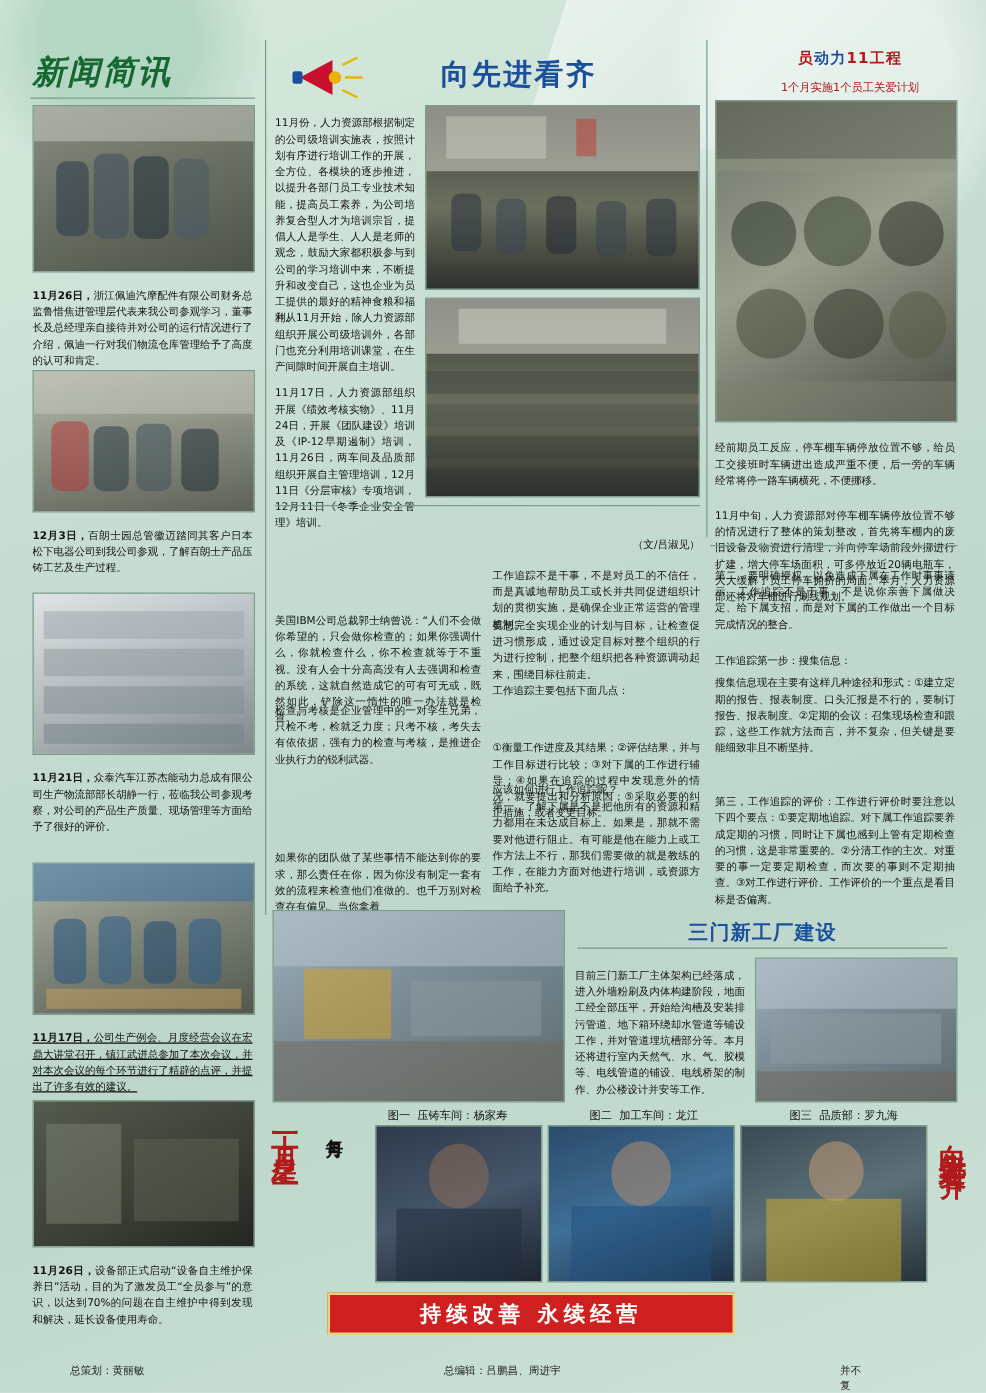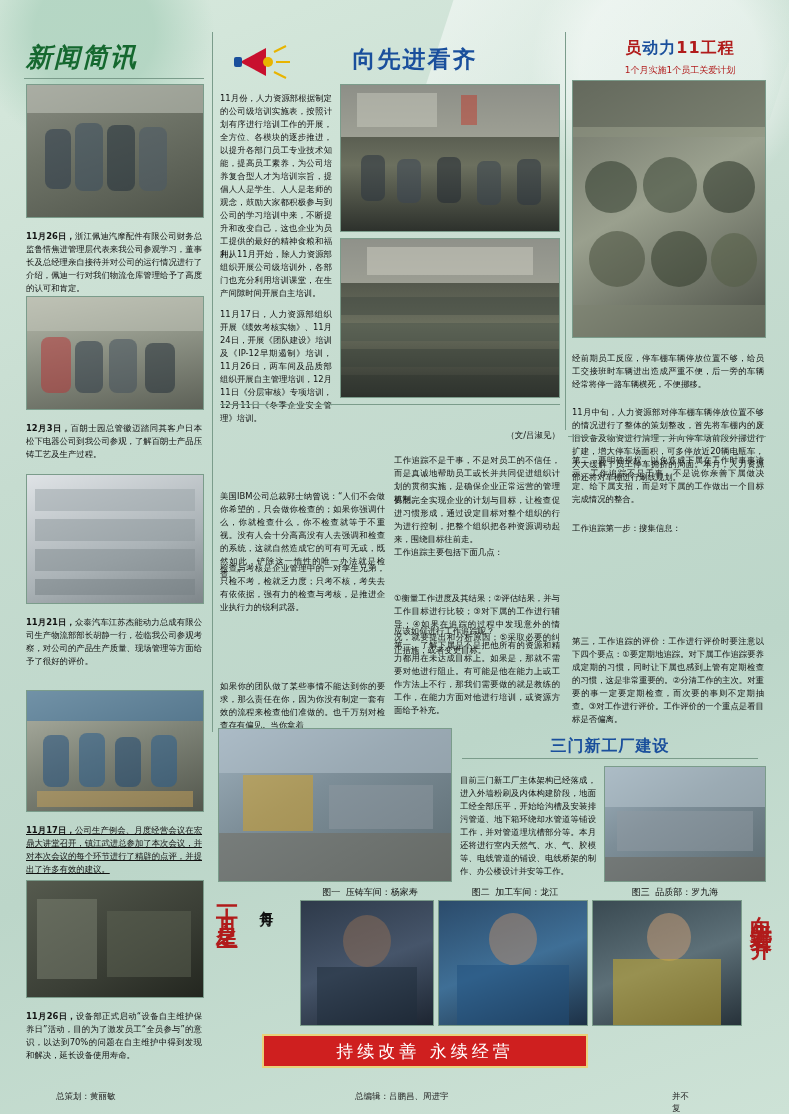--- a/index.html
+++ b/index.html
@@ -41,7 +41,7 @@
   }
   .title-staff{
     position:absolute;left:590px;top:38px;width:180px;height:26px;
-    font-size:16px;font-weight:bold;color:#b11b1b;letter-spacing:1px;text-align:center;
+    font-size:12px;font-weight:bold;color:#b11b1b;letter-spacing:1px;text-align:center;
   }
   .title-staff .num{color:#1a4f9c;}
   .sub-staff{

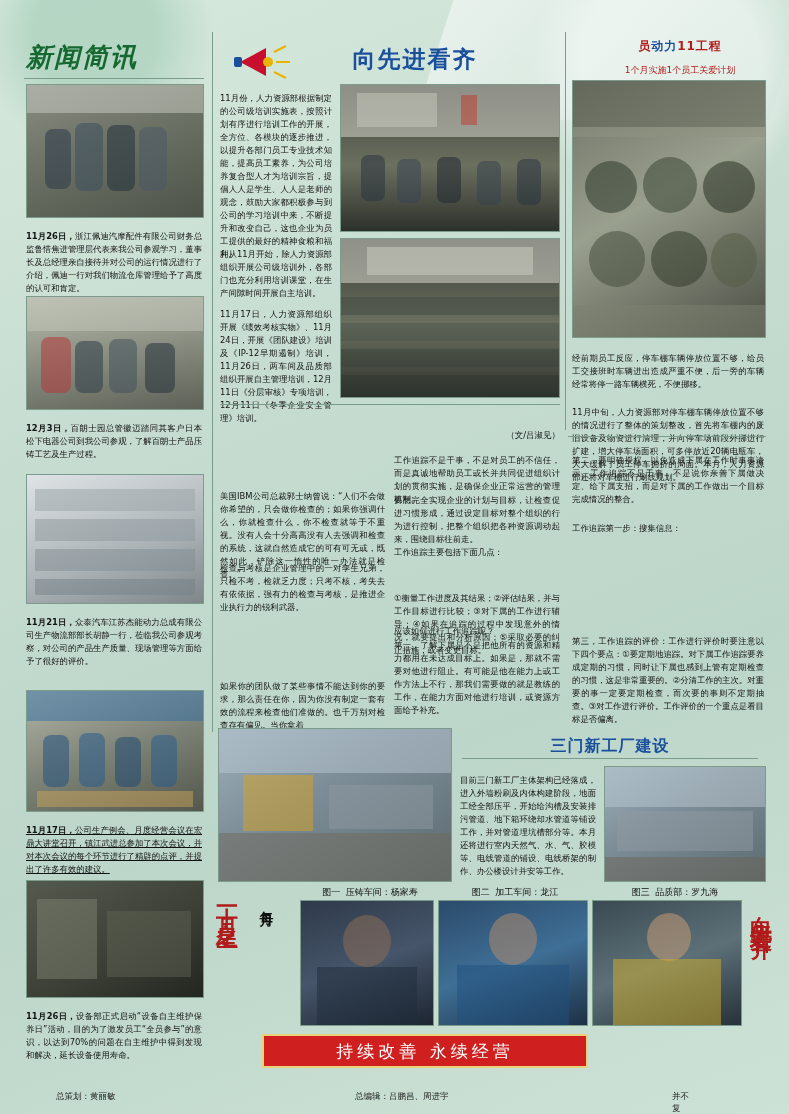--- a/index.html
+++ b/index.html
@@ -237,6 +237,7 @@
 
   <p class="body-text cn" style="position:absolute;left:572px;top:446px;width:192px;">第二，要明确授权，以免造成下属在工作时事事请示。工作追踪不是干事，不是说你亲善下属做决定、给下属支招，而是对下属的工作做出一个目标完成情况的整合。</p>
   <p class="body-text cn" style="position:absolute;left:572px;top:514px;width:192px;">工作追踪第一步：搜集信息：</p>
+  <p class="body-text cn" style="position:absolute;left:572px;top:532px;width:192px;">搜集信息现在主要有这样几种途径和形式：①建立定期的报告、报表制度。口头汇报是不行的，要制订报告、报表制度。②定期的会议：召集现场检查和跟踪，这些工作就方法而言，并不复杂，但关键是要能细致非且不断坚持。</p>
   <p class="body-text cn" style="position:absolute;left:572px;top:627px;width:192px;">第三，工作追踪的评价：工作进行评价时要注意以下四个要点：①要定期地追踪。对下属工作追踪要养成定期的习惯，同时让下属也感到上管有定期检查的习惯，这是非常重要的。②分清工作的主次。对重要的事一定要定期检查，而次要的事则不定期抽查。③对工作进行评价。工作评价的一个重点是看目标是否偏离。</p>
 
   <div class="img p-const bordered" style="left:218px;top:728px;width:232px;height:152px;">

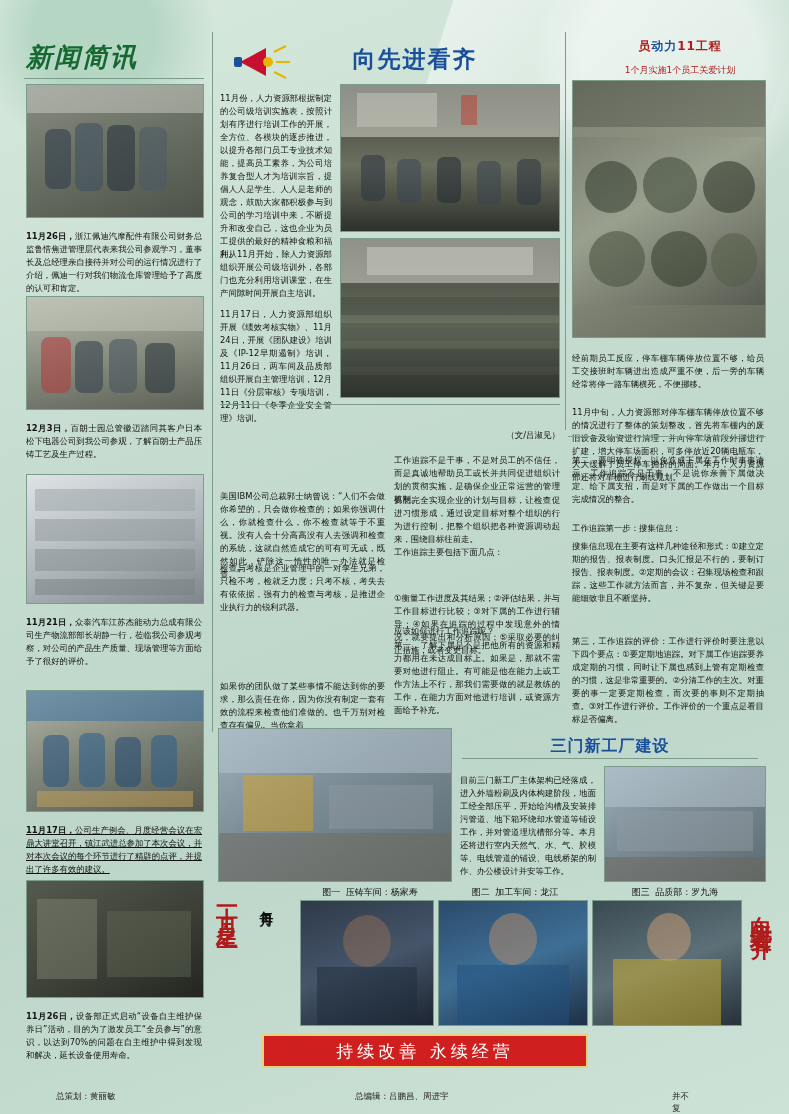--- a/index.html
+++ b/index.html
@@ -257,7 +257,7 @@
     <div class="bar" style="left:0;top:90px;width:160px;height:24px;background:#6b6559;"></div>
   </div>
 
-  <div class="figcap cn" style="position:absolute;left:300px;top:886px;width:140px;">
+  <div class="figcap cn" style="position:absolute;left:288px;top:886px;width:140px;">
     <span>图一</span>&nbsp;&nbsp;<span>压铸车间：杨家寿</span>
   </div>
   <div class="figcap cn" style="position:absolute;left:440px;top:886px;width:150px;">

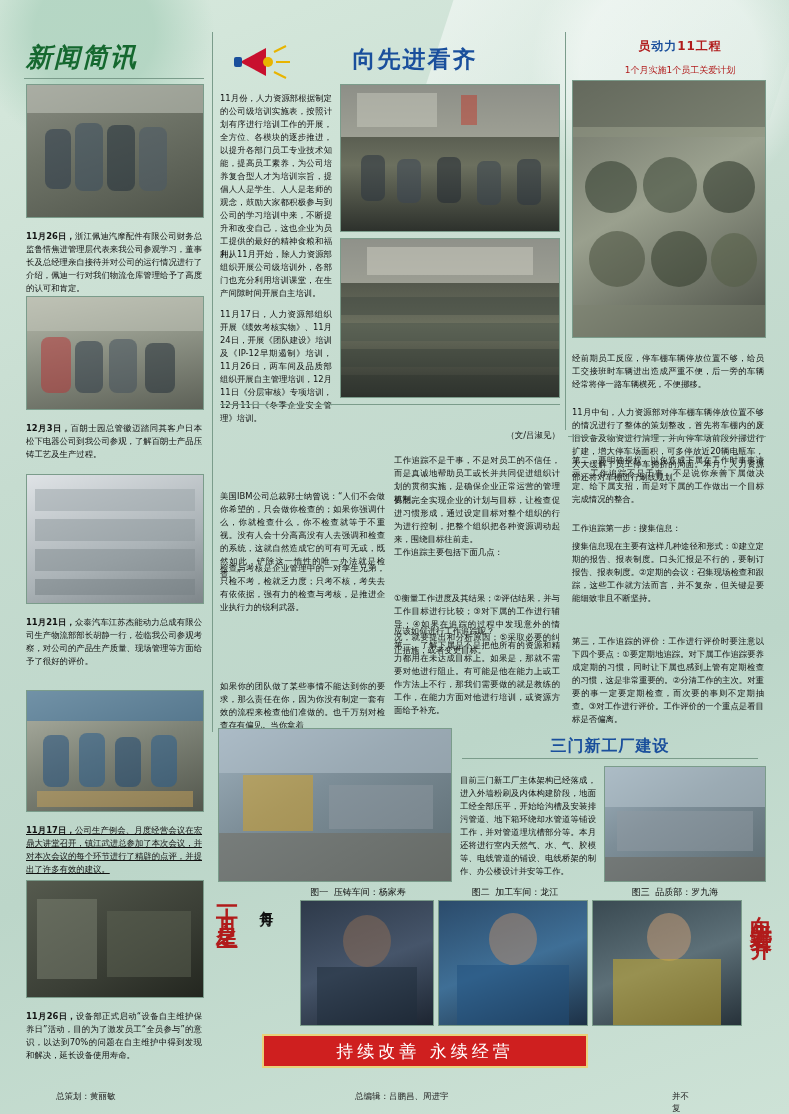--- a/index.html
+++ b/index.html
@@ -64,7 +64,7 @@
   .banner{
     position:absolute;left:262px;top:1034px;width:322px;height:30px;
     background:#cf1f1f;border:2px solid #e9d27a;
-    color:#fff;font-size:17px;font-weight:normal;letter-spacing:4px;
+    color:#fff;font-size:17px;font-weight:bold;letter-spacing:4px;
     display:flex;align-items:center;justify-content:center;
   }
   .footer{

